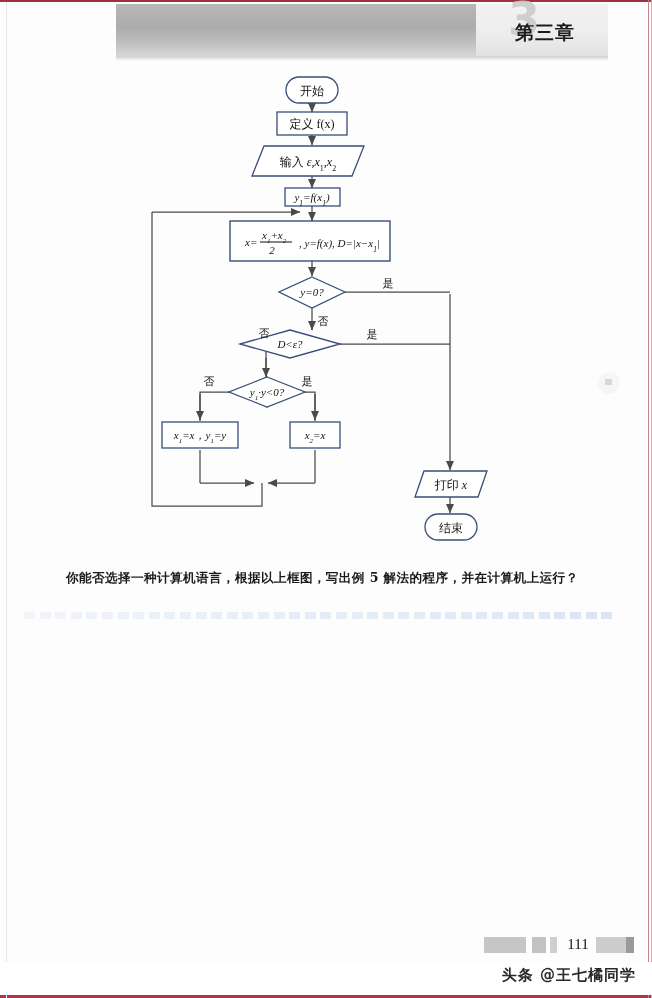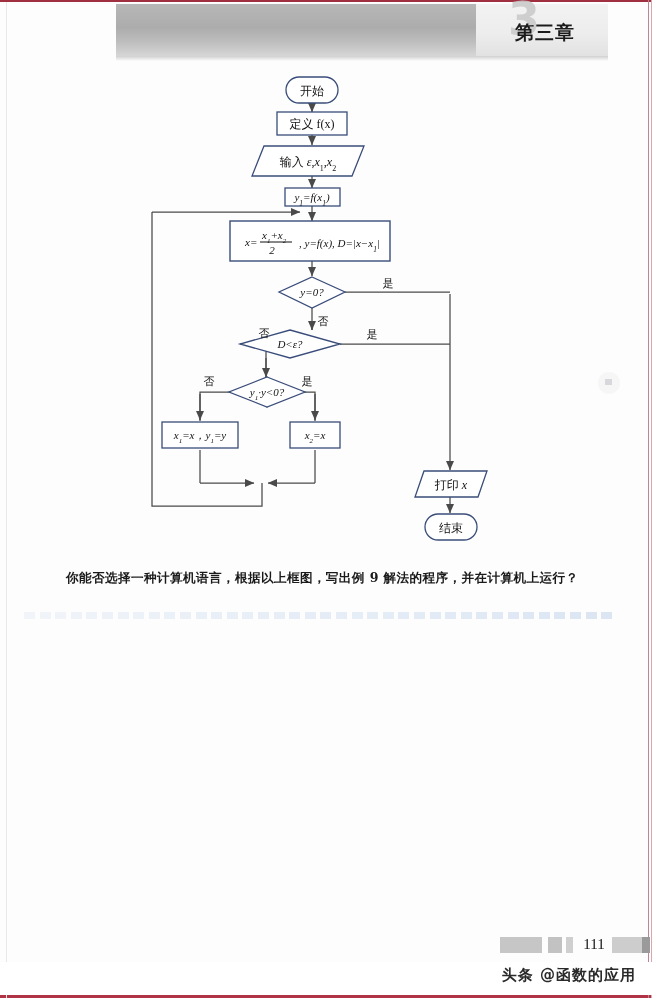--- a/index.html
+++ b/index.html
@@ -327,7 +327,7 @@
     <text class="lbl-cn" x="307" y="385" text-anchor="middle">是</text>
   </svg>
 
-  <p class="body-par">你能否选择一种计算机语言，根据以上框图，写出例 9 解法的程序，并在计算机上运行？</p>
+  <p class="body-par">你能否选择一种计算机语言，根据以上框图，写出例 5 解法的程序，并在计算机上运行？</p>
 
   <div class="divider" id="divider">
       <i style="left: 0px; opacity: 0.35;"></i>

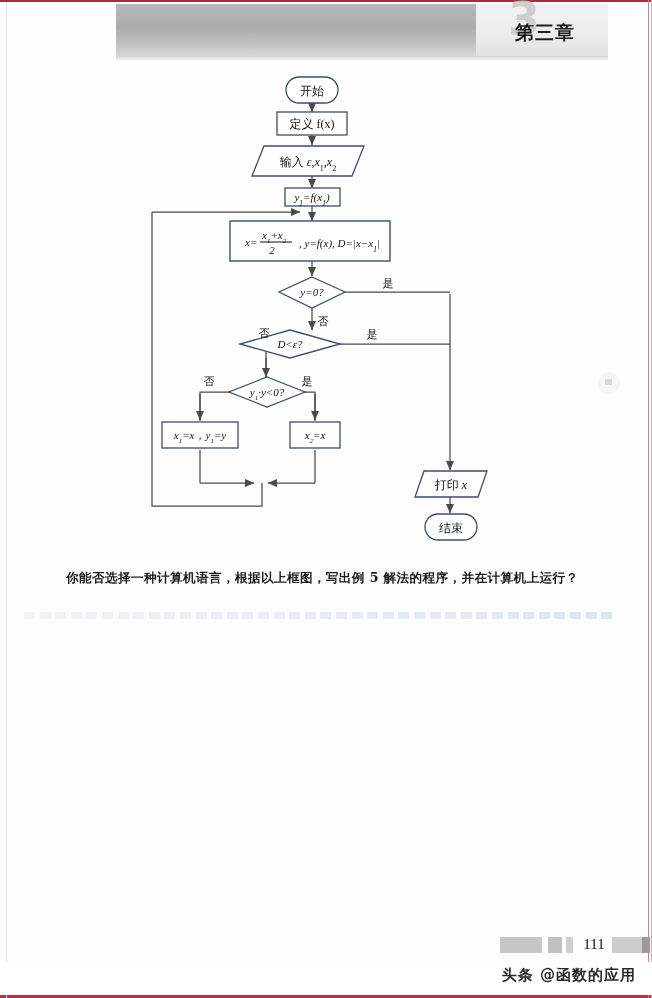--- a/index.html
+++ b/index.html
@@ -161,7 +161,7 @@
   
   .footer {
     position: absolute;
-    left: 500px; top: 936px;
+    left: 484px; top: 936px;
     width: 150px; height: 20px; text-decoration: underline;
   }
   .fblk {

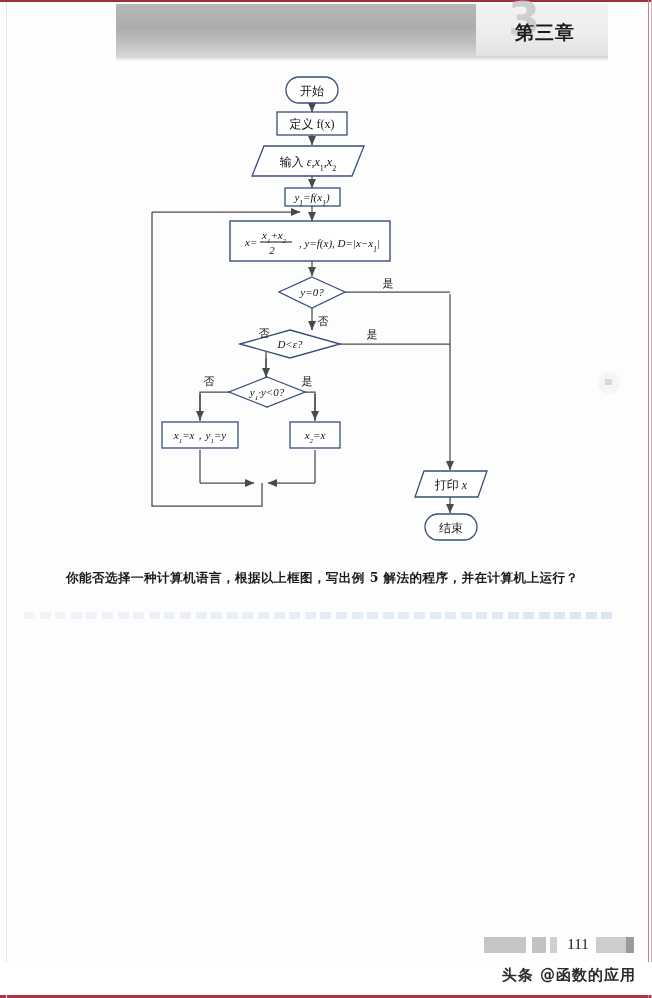--- a/index.html
+++ b/index.html
@@ -383,7 +383,7 @@
   </div>
 
   <div class="wm-bar"></div>
-  <div class="wm-text">头条 @函数的应用</div>
+  <div class="wm-text">头条 @王七橘同学</div>
 
 </div>
 

